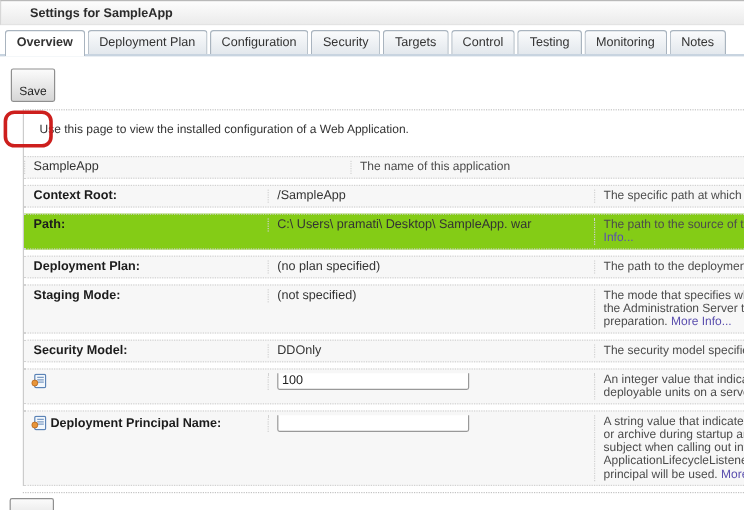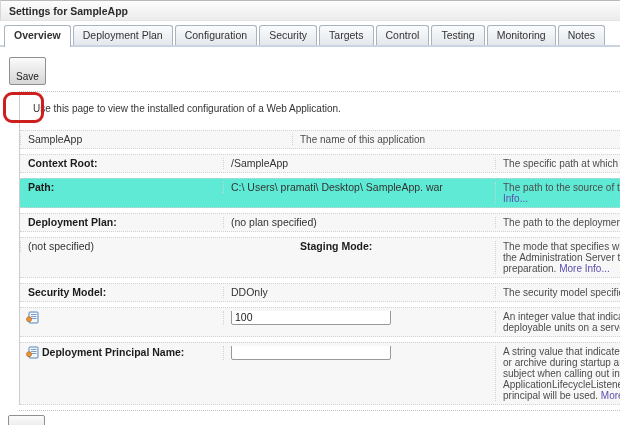--- a/index.html
+++ b/index.html
@@ -17,7 +17,7 @@
     border-left: 1px solid #d7d7d7;
     border-bottom: 1px solid #e3e3e3;
     font-size: 10.5px; font-weight: bold; color: #2b2b2b;
-    padding-left: 8px;
+    padding-left: 24px;
   }
   .tabstrip {
     margin-top: 4px; padding-left: 4px;

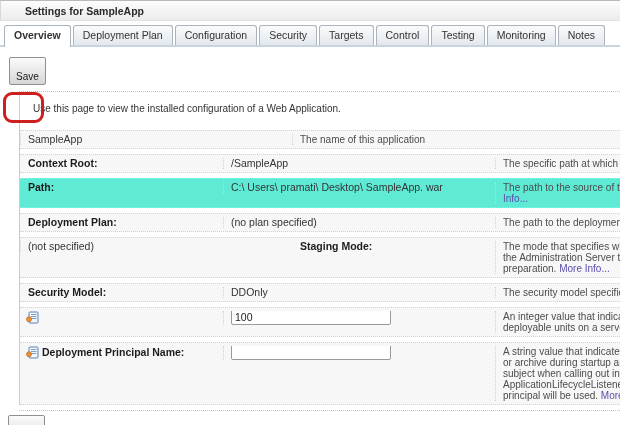--- a/index.html
+++ b/index.html
@@ -119,7 +119,7 @@
           <div class="dline"><span>The specific path at which thi</span></div>
         </div>
       </div>
-      <div class="row" style="background: #5eead4; justify-content: space-between;">
+      <div class="row" style="background: #84cc16; justify-content: space-between;">
         <div class="cell label"><span>Path:</span></div>
         <div class="cell value"><span>C:\ Users\ pramati\ Desktop\ SampleApp. war</span></div>
         <div class="cell desc">

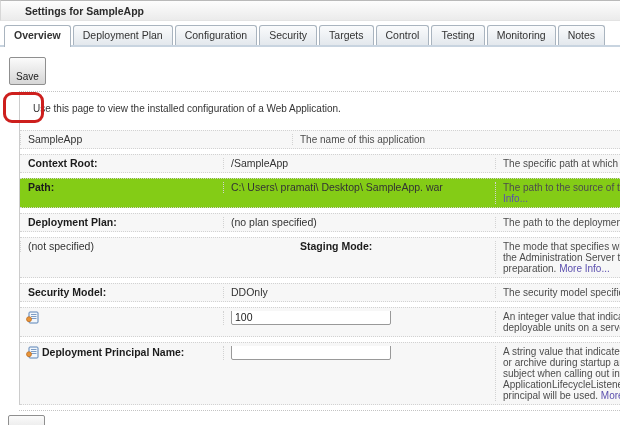--- a/index.html
+++ b/index.html
@@ -135,8 +135,8 @@
         </div>
       </div>
       <div class="row" style="background: rgb(247, 247, 247);">
+        <div class="cell label"><span>Staging Mode:</span></div>
         <div class="cell value"><span>(not specified)</span></div>
-        <div class="cell label"><span>Staging Mode:</span></div>
         <div class="cell desc">
           <div class="dline"><span>The mode that specifies whet</span></div>
           <div class="dline"><span>the Administration Server to t</span></div>

